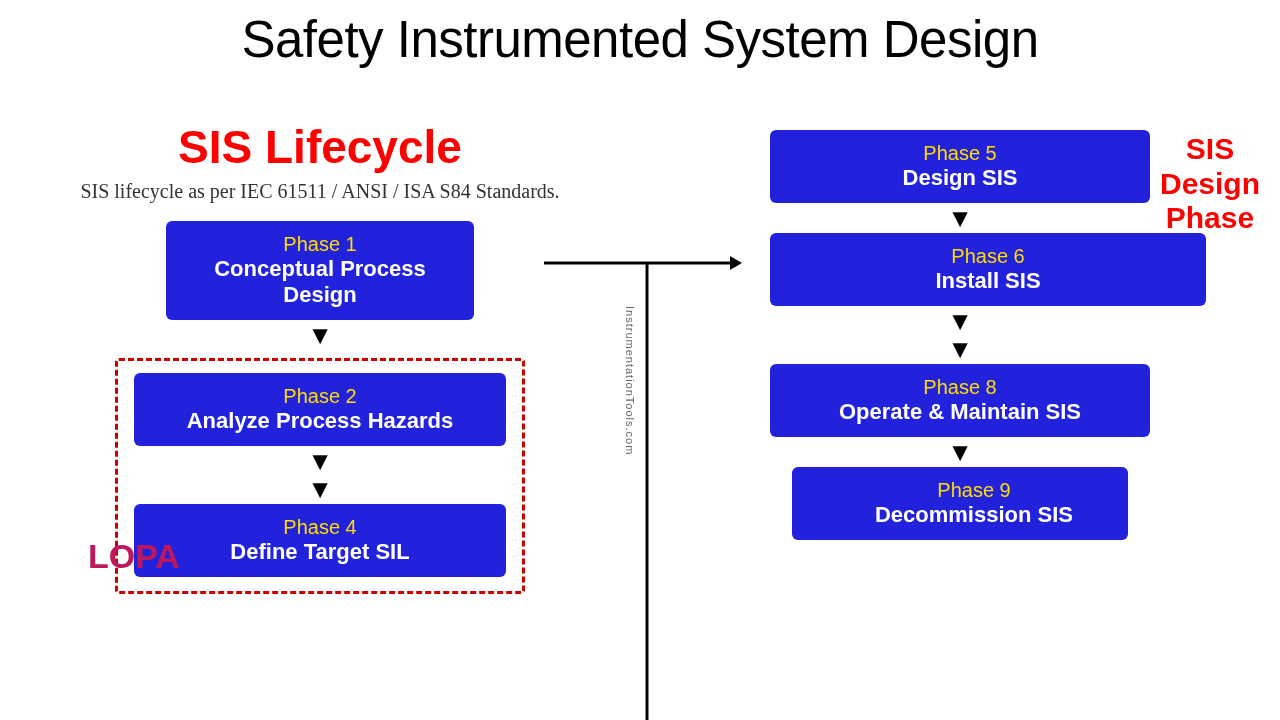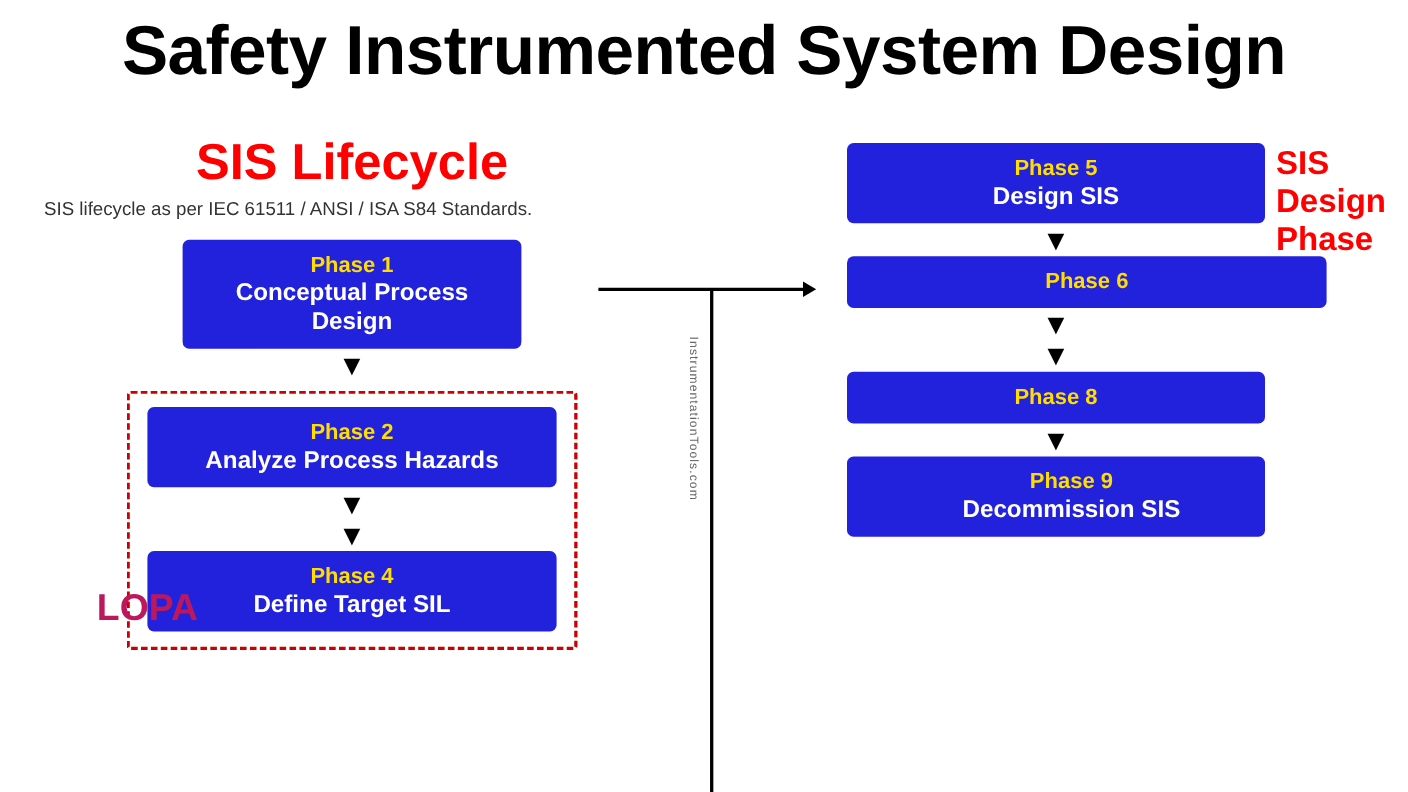--- a/index.html
+++ b/index.html
@@ -14,8 +14,8 @@
 
     .main-title {
       text-align: center;
-      font-size: 63px;
-      font-weight: 700;
+      font-size: 51px;
+      font-weight: 400;
       color: #000000;
       padding-top: 12px;
       letter-spacing: -0.5px;

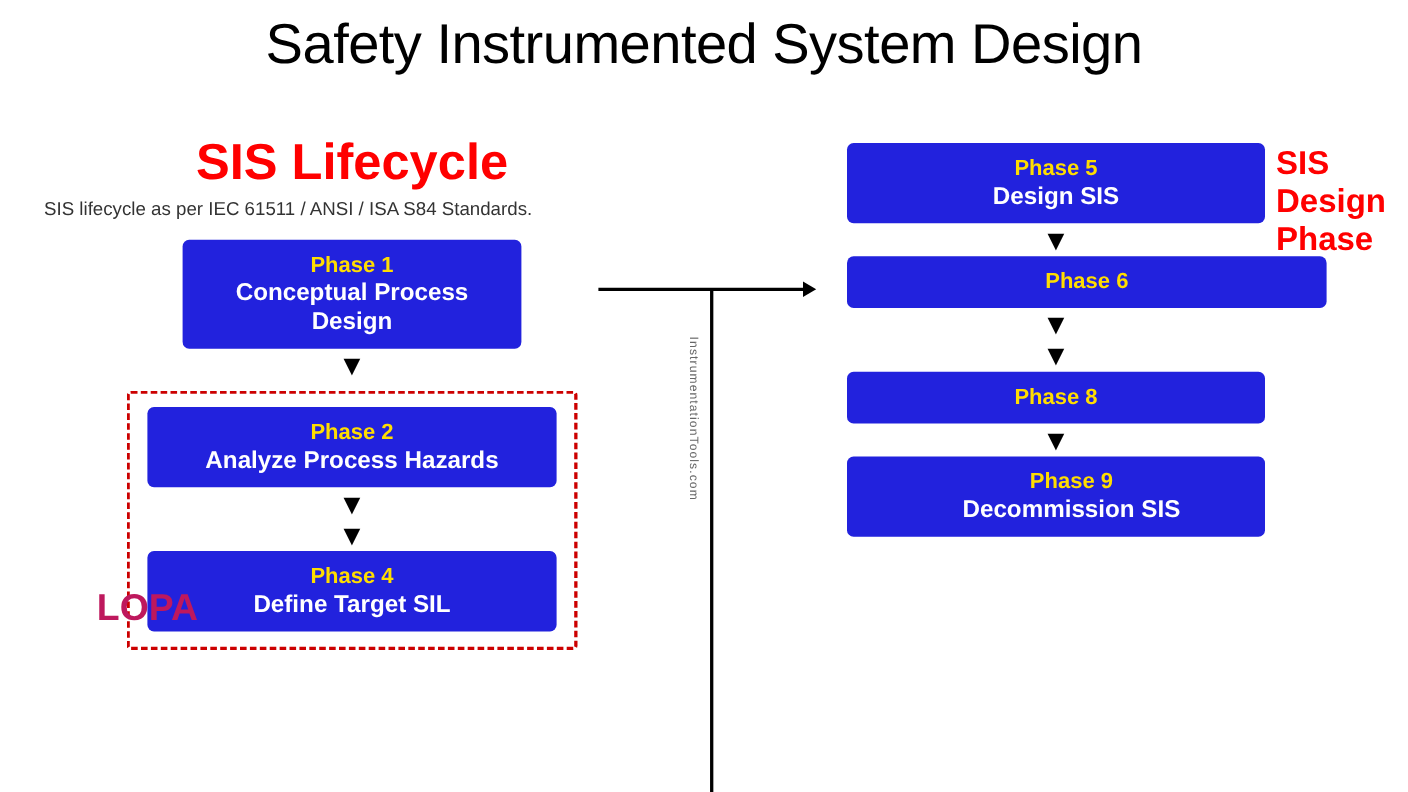--- a/index.html
+++ b/index.html
@@ -56,7 +56,7 @@
 
     .phase-label {
       font-size: 20px;
-      font-weight: 700;
+      font-weight: 400;
       color: #ffdd00;
     }
 

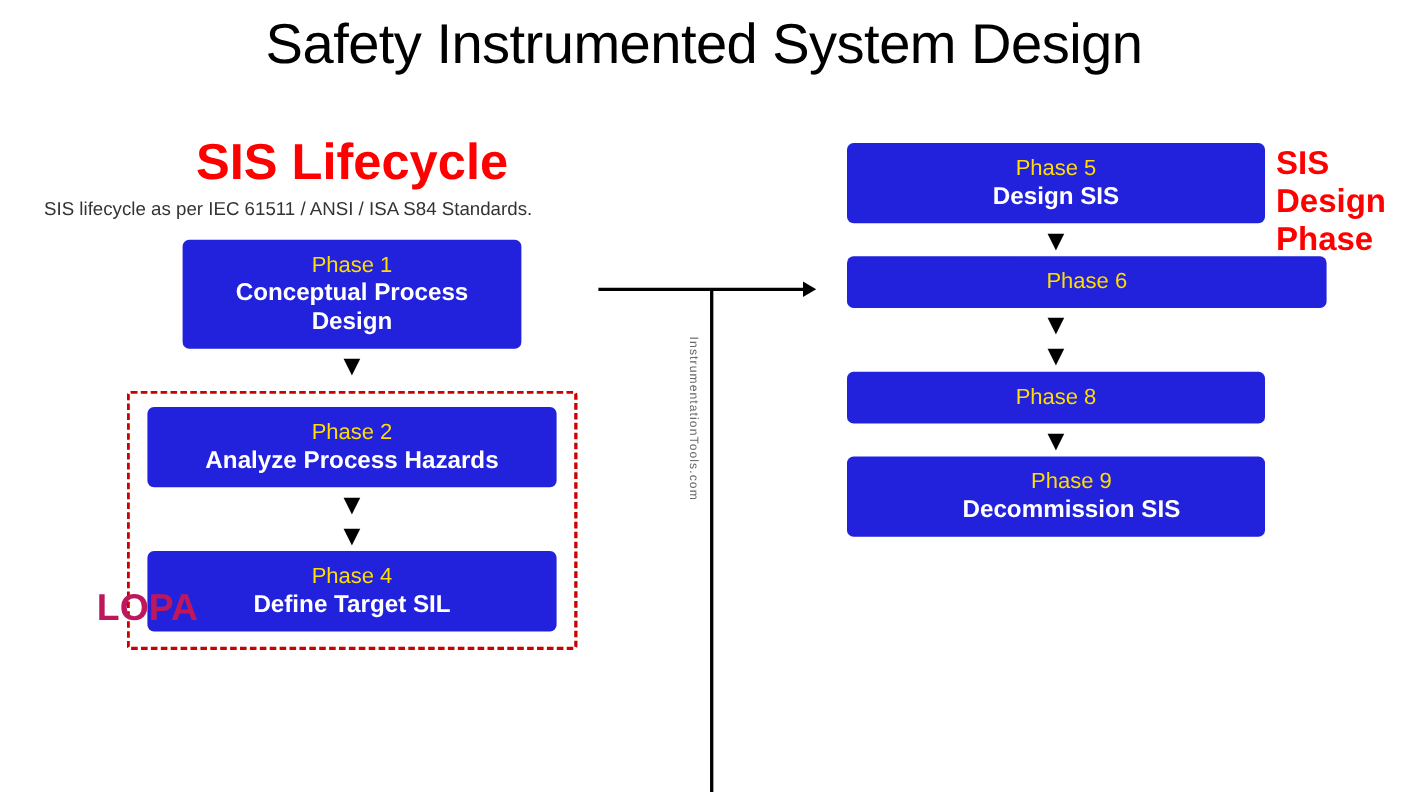--- a/index.html
+++ b/index.html
@@ -109,7 +109,7 @@
       font-size: 30px;
       font-weight: 900;
       color: #ff0000;
-      text-align: left;
+      text-align: center;
       line-height: 1.15;
     }
 

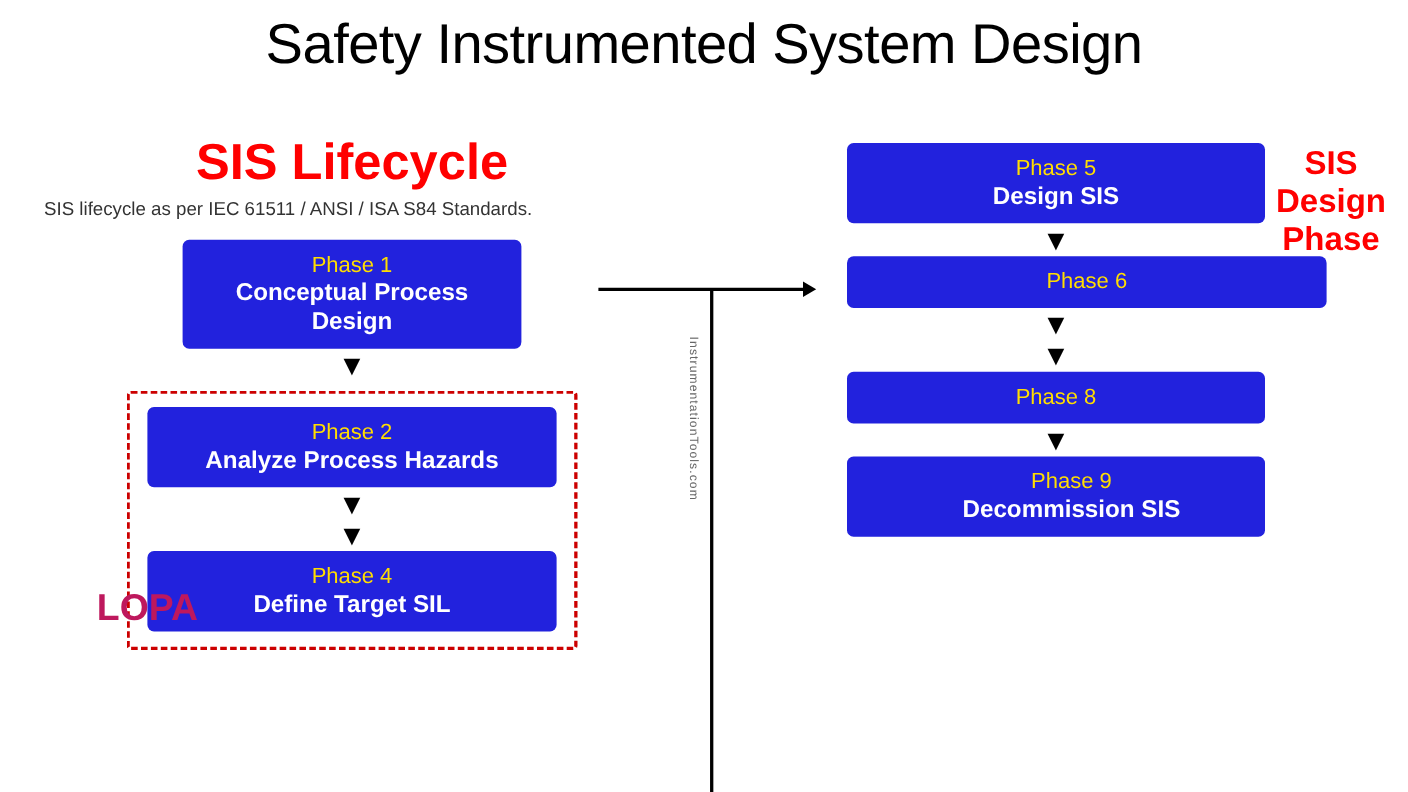--- a/index.html
+++ b/index.html
@@ -38,10 +38,11 @@
     }
 
     .lifecycle-subtitle {
-      font-size: 17px;
+      font-size: 20px;
       color: #333;
-      text-align: left;
+      text-align: center;
       margin-bottom: 18px;
+      font-family: Liberation Serif, serif;
     }
 
     .phase-box {

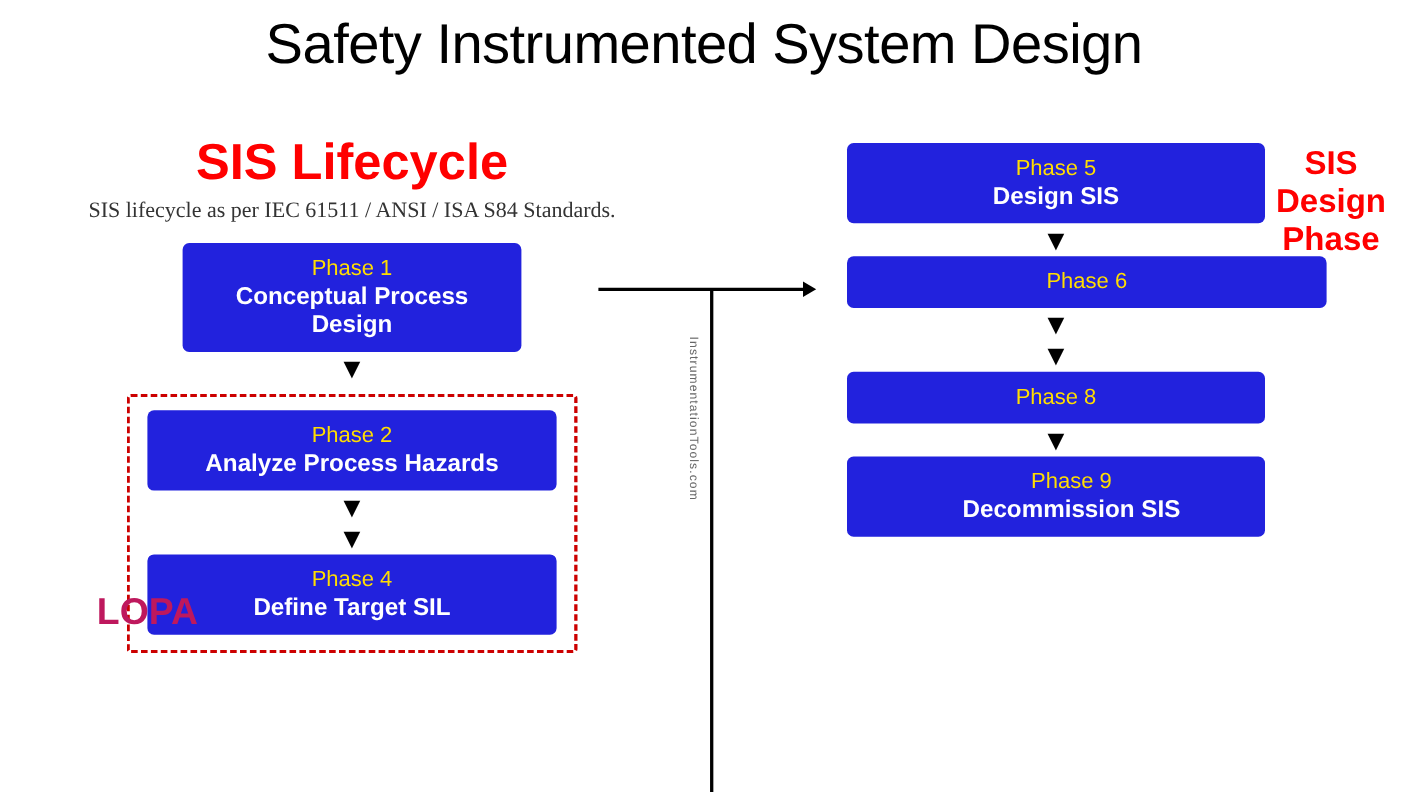--- a/index.html
+++ b/index.html
@@ -181,6 +181,7 @@
 
   <div class="phase-box" style="width:436px;">
     <div class="phase-label">Phase 6</div>
+    <div class="phase-desc">Install SIS</div>
   </div>
   <div class="arrow-down" style="width:380px;">▼</div>
 

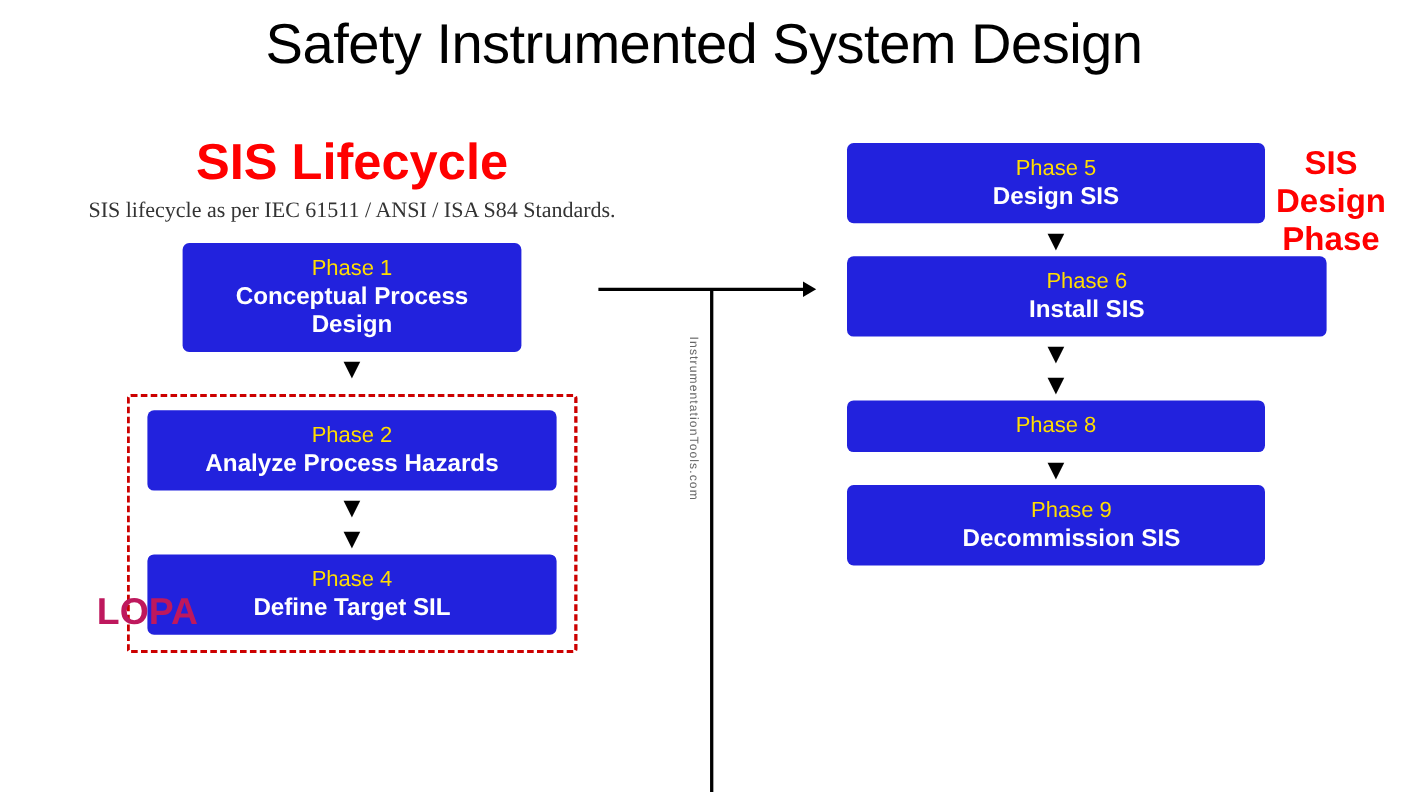--- a/index.html
+++ b/index.html
@@ -189,6 +189,7 @@
 
   <div class="phase-box" style="width:380px;">
     <div class="phase-label">Phase 8</div>
+    <div class="phase-desc">Operate &amp; Maintain SIS</div>
   </div>
   <div class="arrow-down" style="width:380px;">▼</div>
 

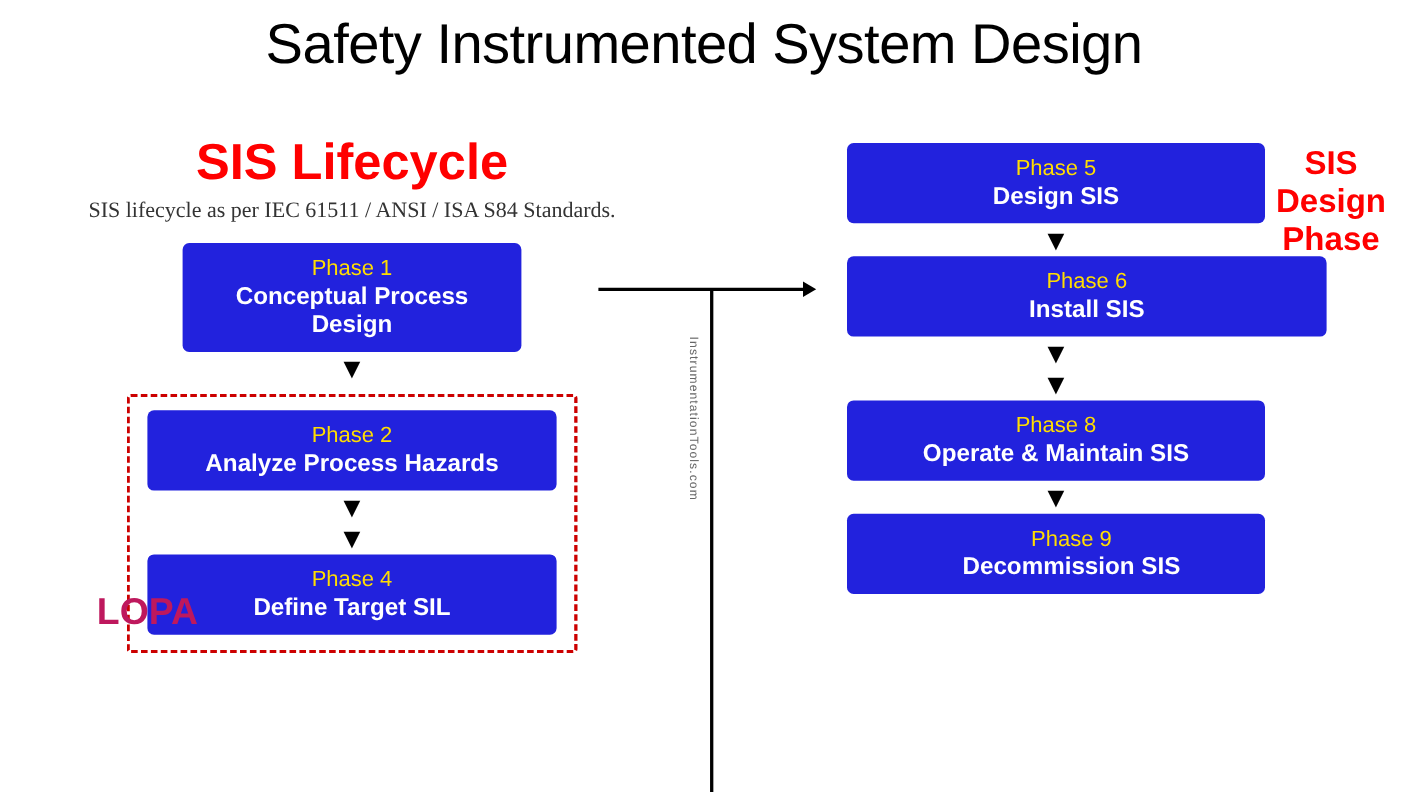--- a/index.html
+++ b/index.html
@@ -193,7 +193,7 @@
   </div>
   <div class="arrow-down" style="width:380px;">▼</div>
 
-  <div class="phase-box" style="width:380px;padding-left:44px;">
+  <div class="phase-box" style="width:336px;padding-left:44px;">
     <div class="phase-label">Phase 9</div>
     <div class="phase-desc">Decommission SIS</div>
   </div>

